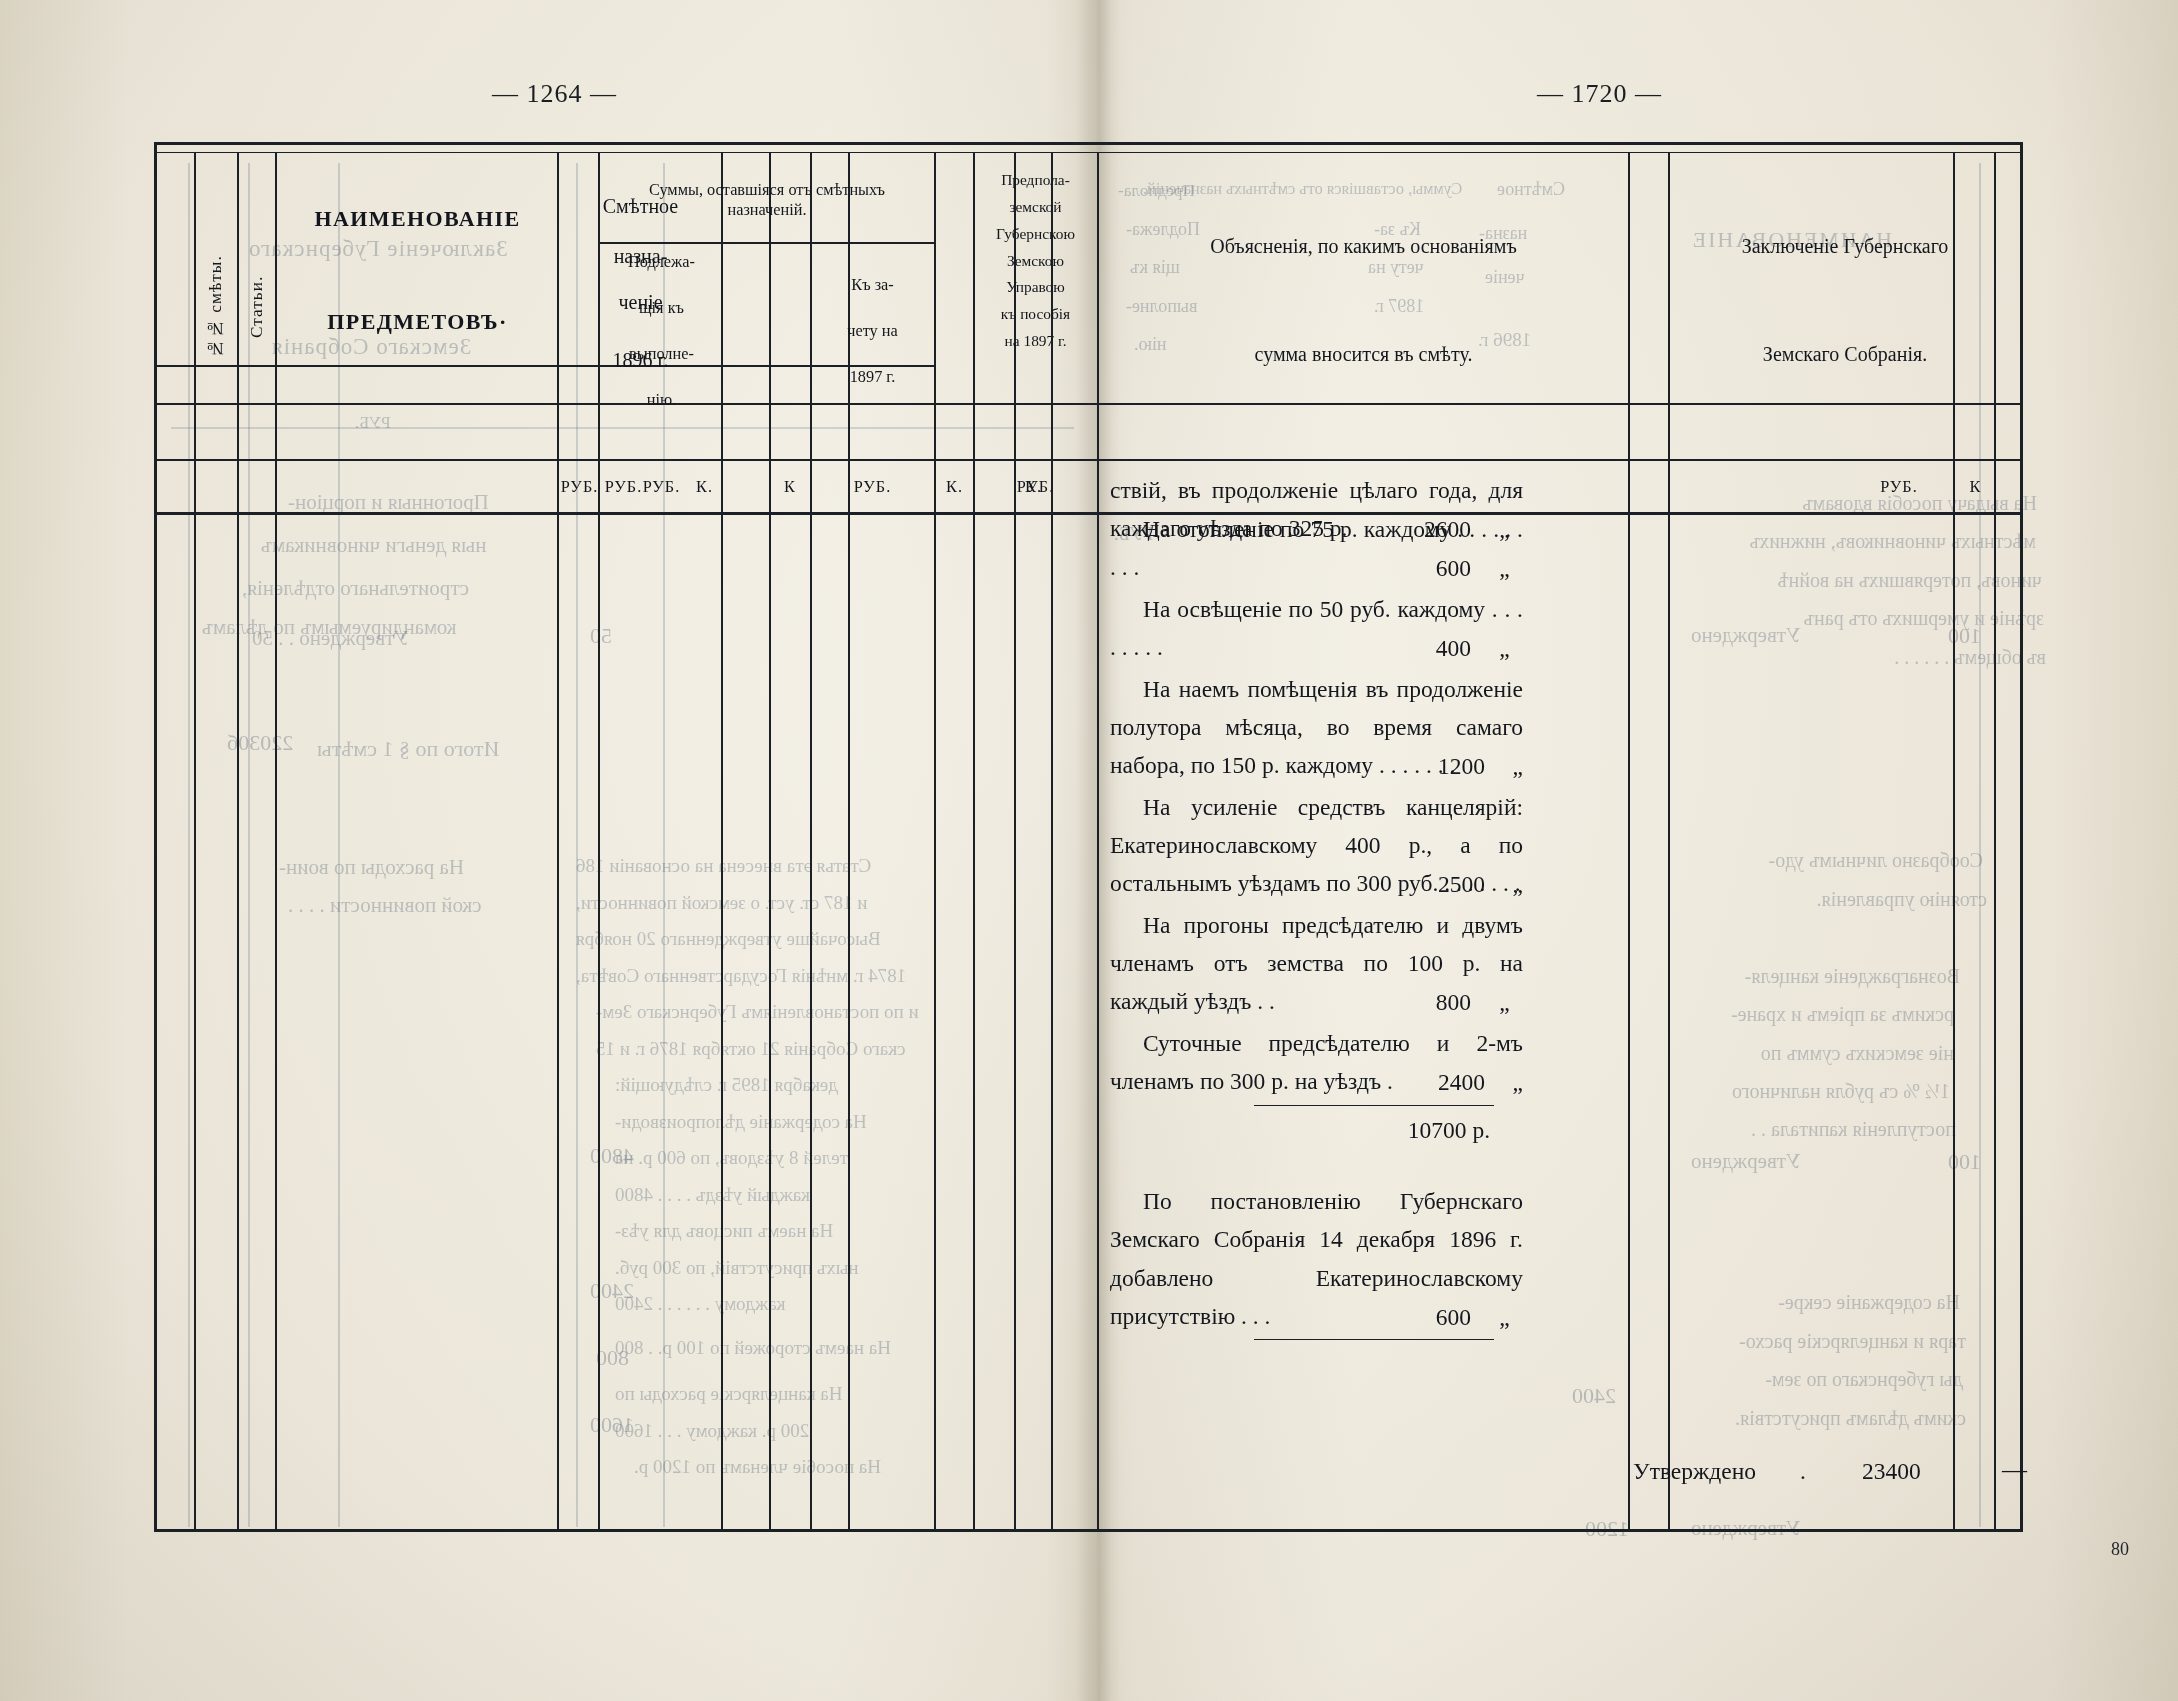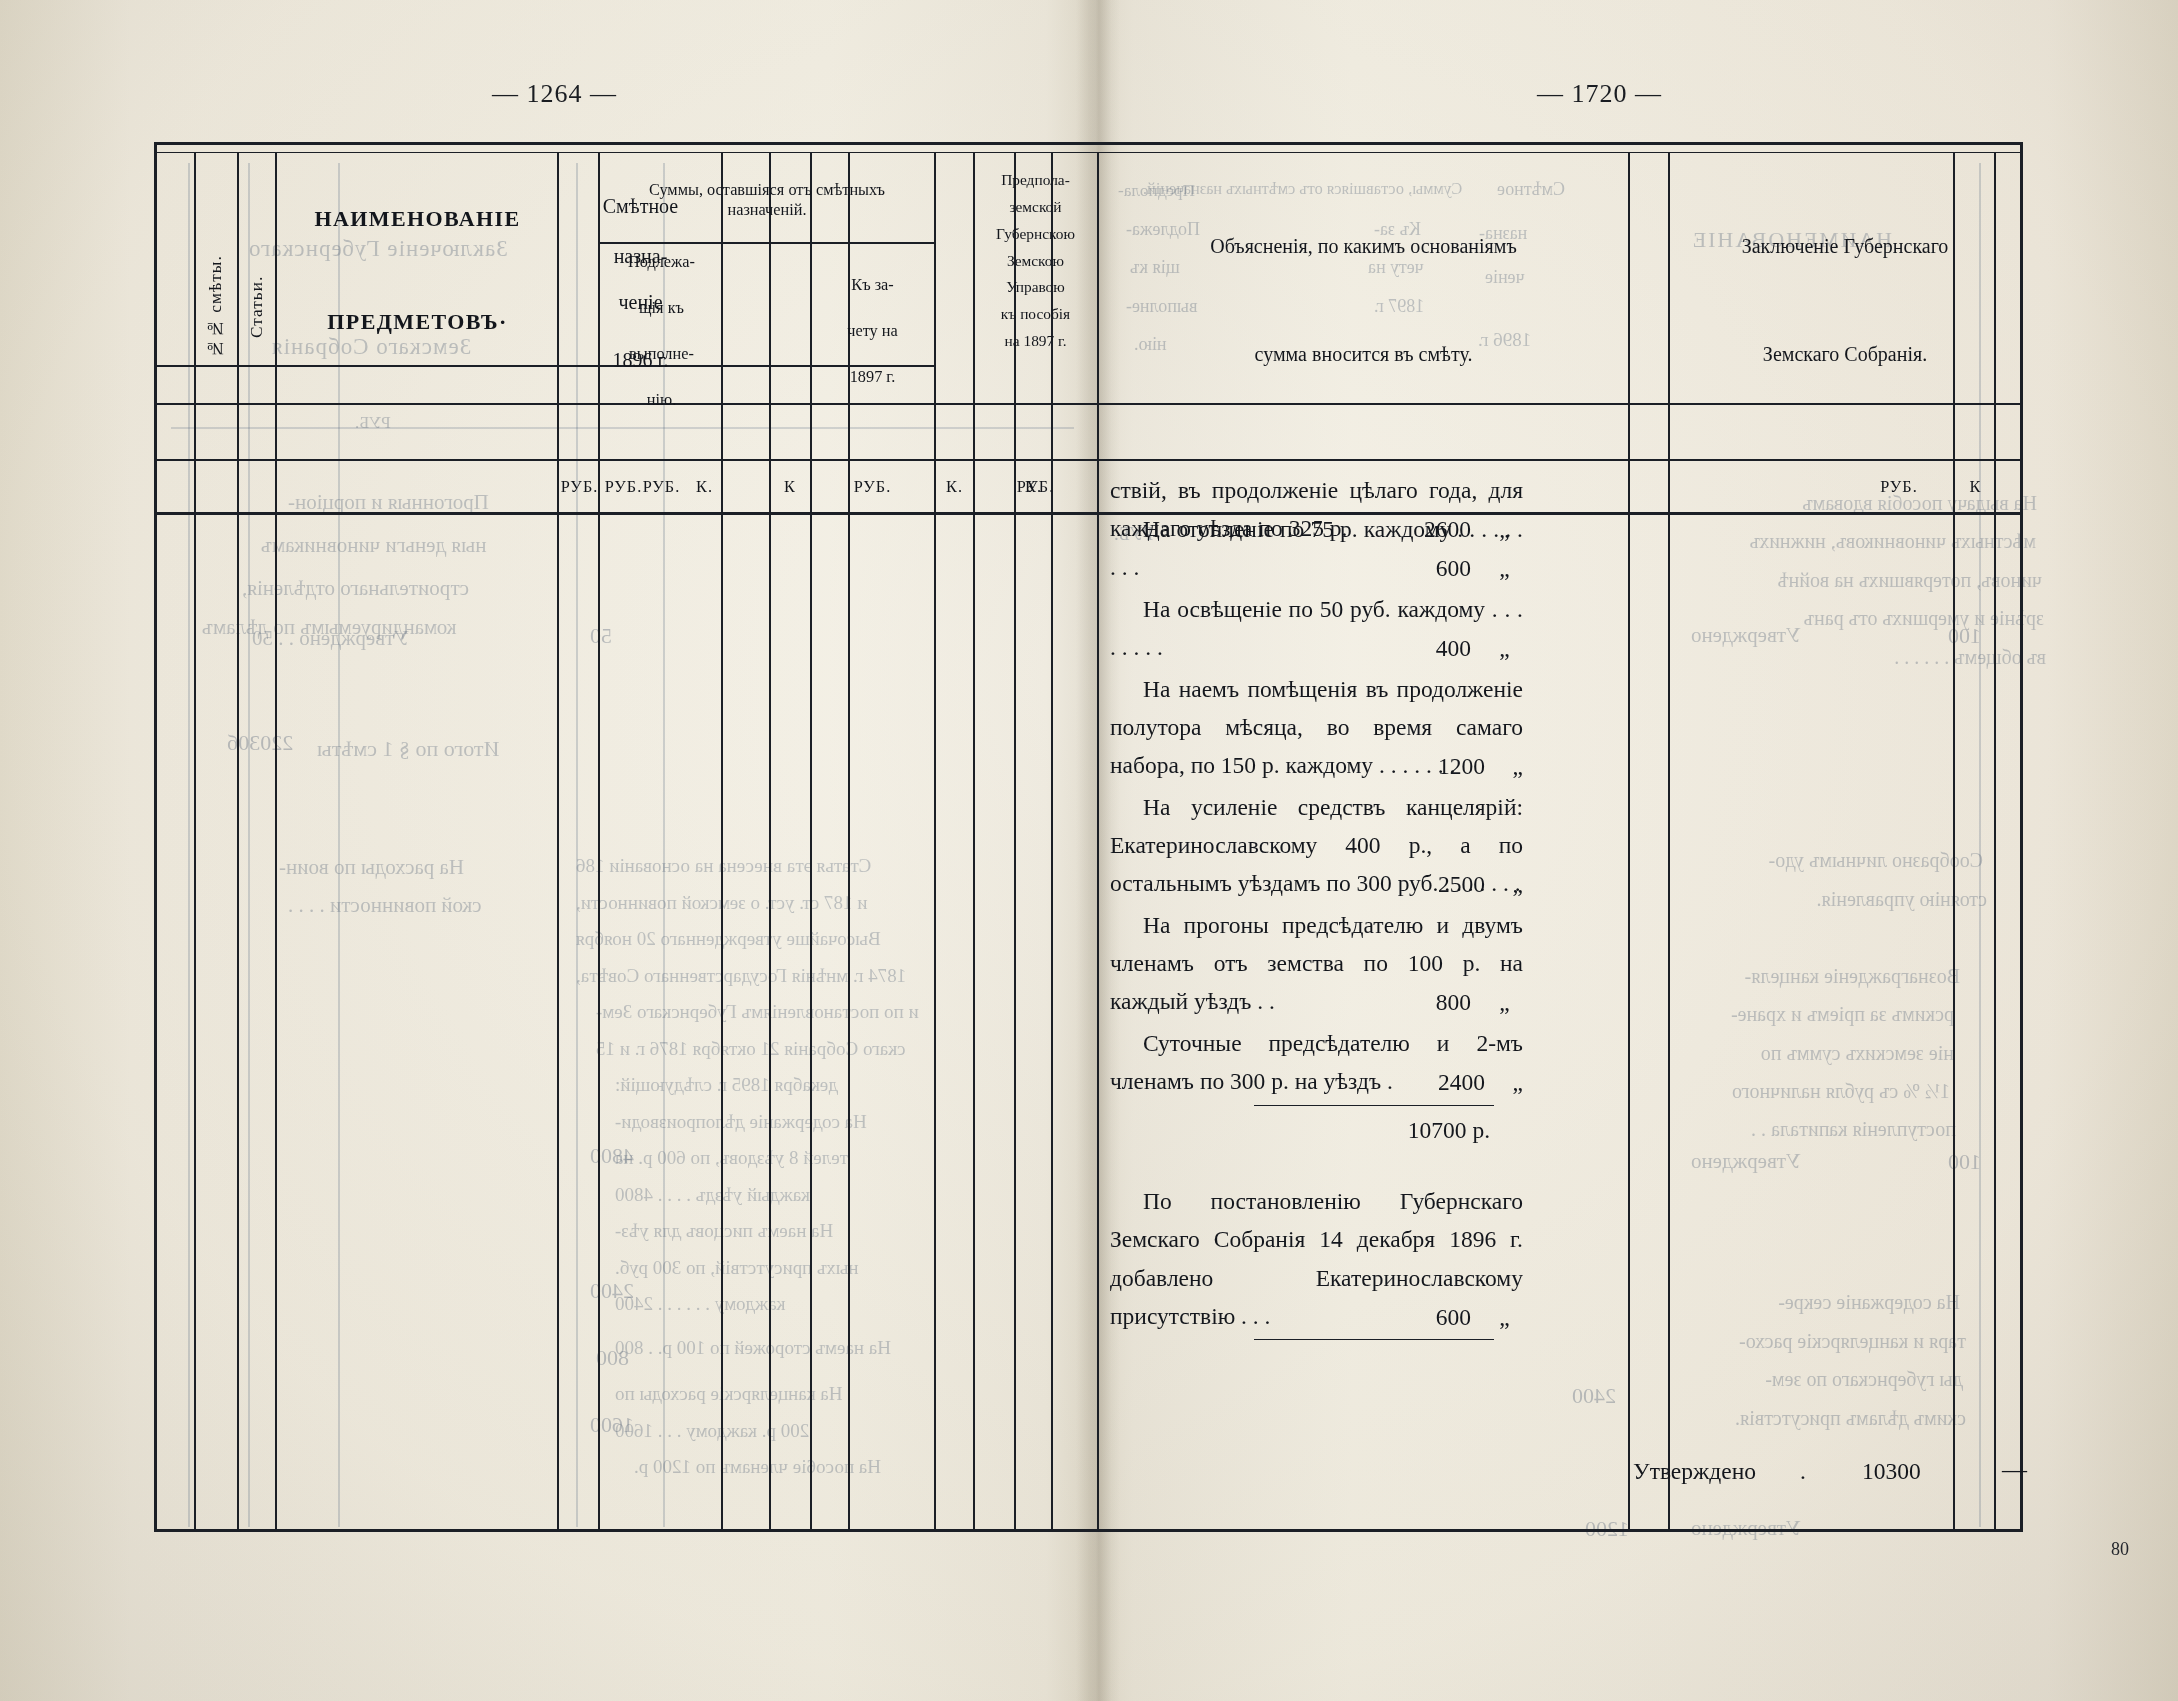--- a/index.html
+++ b/index.html
@@ -448,7 +448,7 @@
 <div class="concl">
   <span>Утверждено</span>
   <span style="padding-left:38px;">.</span>
-  <span class="val">10300</span>
+  <span class="val">23400</span>
   <span class="dash">—</span>
 </div>
 

